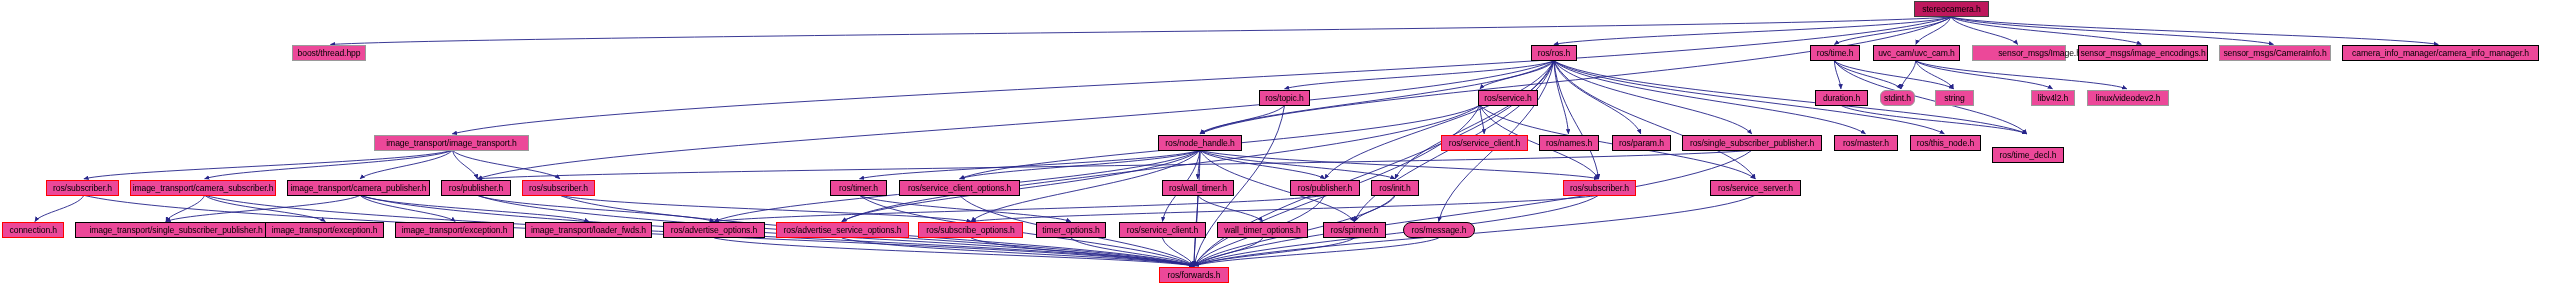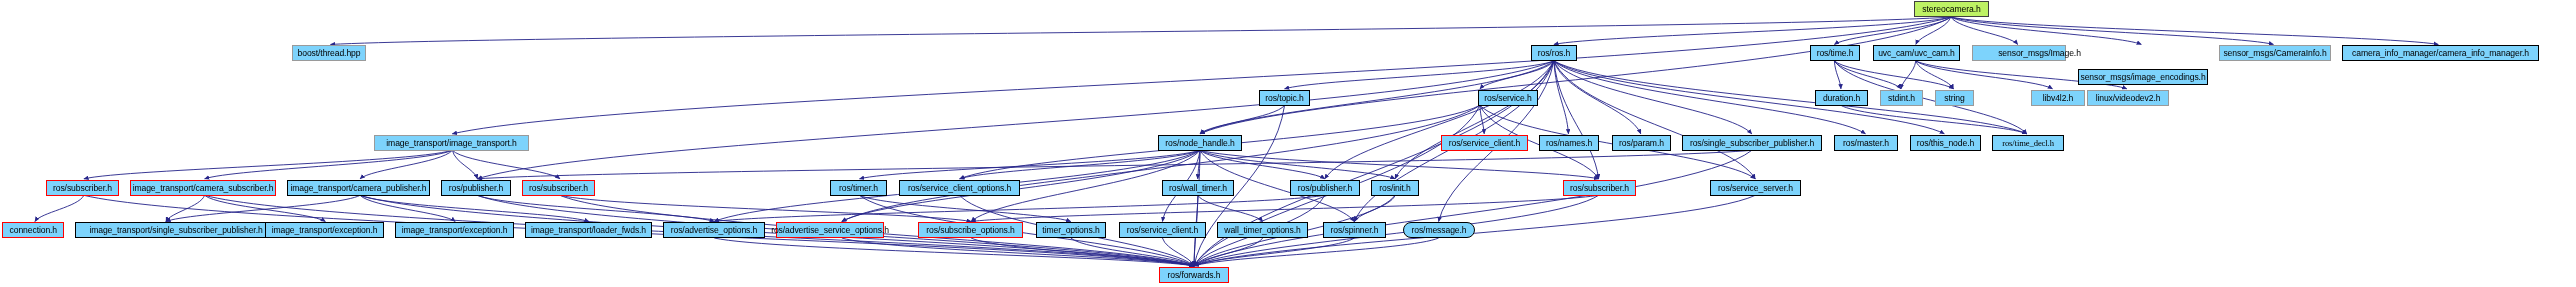--- a/index.html
+++ b/index.html
@@ -30,7 +30,7 @@
   }
   .node.solid{border:0.9px solid #000000;}
   .node.red{border:0.9px solid #ff0000;}
-  .node.root{background:#bef264;border:0.9px solid #404040;}
+  .node.root{background:#be185d;border:0.9px solid #404040;}
 </style>
 </head>
 <body>

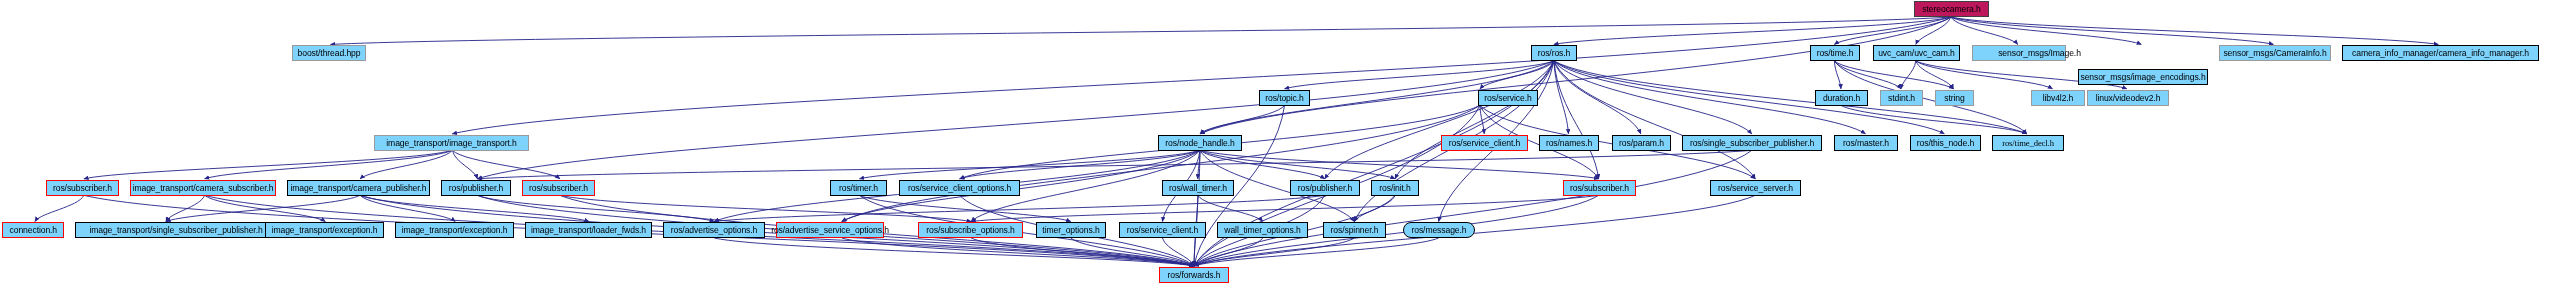--- a/index.html
+++ b/index.html
@@ -19,7 +19,7 @@
     align-items:center;
     justify-content:center;
     height:16px;
-    background:#7dd3fc;
+    background:#ec4899;
     border:0.6px solid #9a9a9a;
     font-size:8.6px;
     line-height:1;

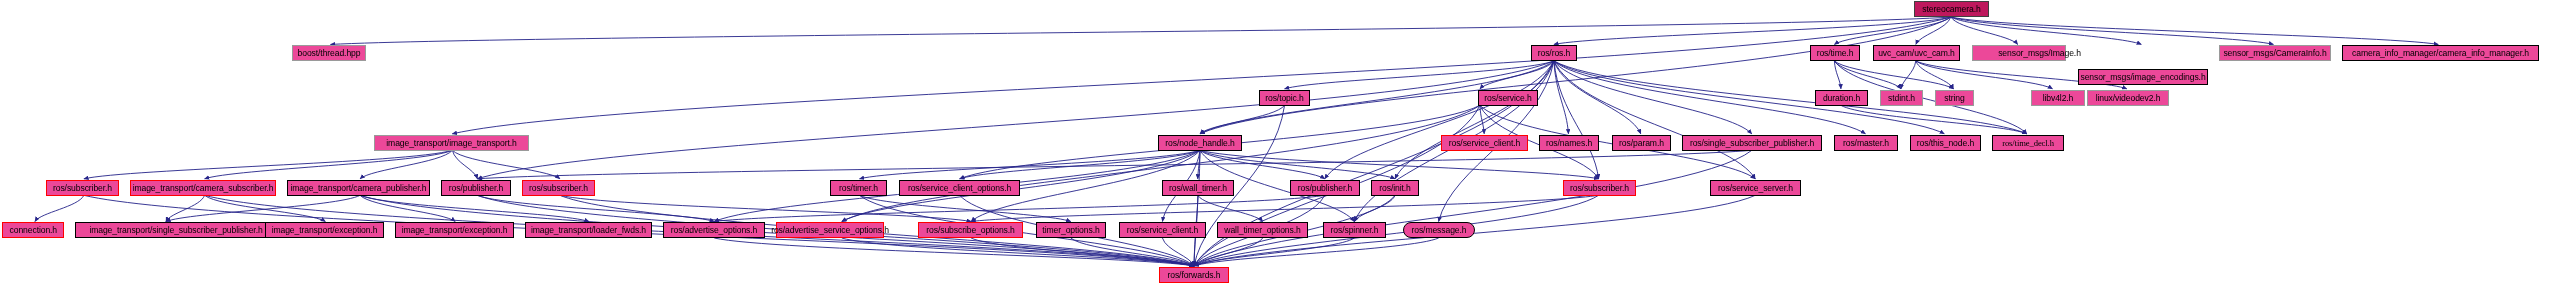--- a/index.html
+++ b/index.html
@@ -148,7 +148,7 @@
       <div class="node solid" style="left: 1810px; top: 45px; width: 50px;">ros/time.h</div>
       <div class="node solid" style="left: 1873px; top: 45px; width: 87px;">uvc_cam/uvc_cam.h</div>
       <div class="node " style="left: 1972px; top: 45px; width: 94px; padding-left: 45px;">sensor_msgs/Image.h</div>
-      <div class="node solid" style="left: 2078px; top: 45px; width: 130px; margin-top: 24px;">sensor_msgs/image_encodings.h</div>
+      <div class="node solid" style="left: 2078px; top: 45px; width: 130px;">sensor_msgs/image_encodings.h</div>
       <div class="node " style="left: 2219px; top: 45px; width: 112px;">sensor_msgs/CameraInfo.h</div>
       <div class="node solid" style="left: 2342px; top: 45px; width: 197px;">camera_info_manager/camera_info_manager.h</div>
       <div class="node solid" style="left: 1259px; top: 90px; width: 51px;">ros/topic.h</div>

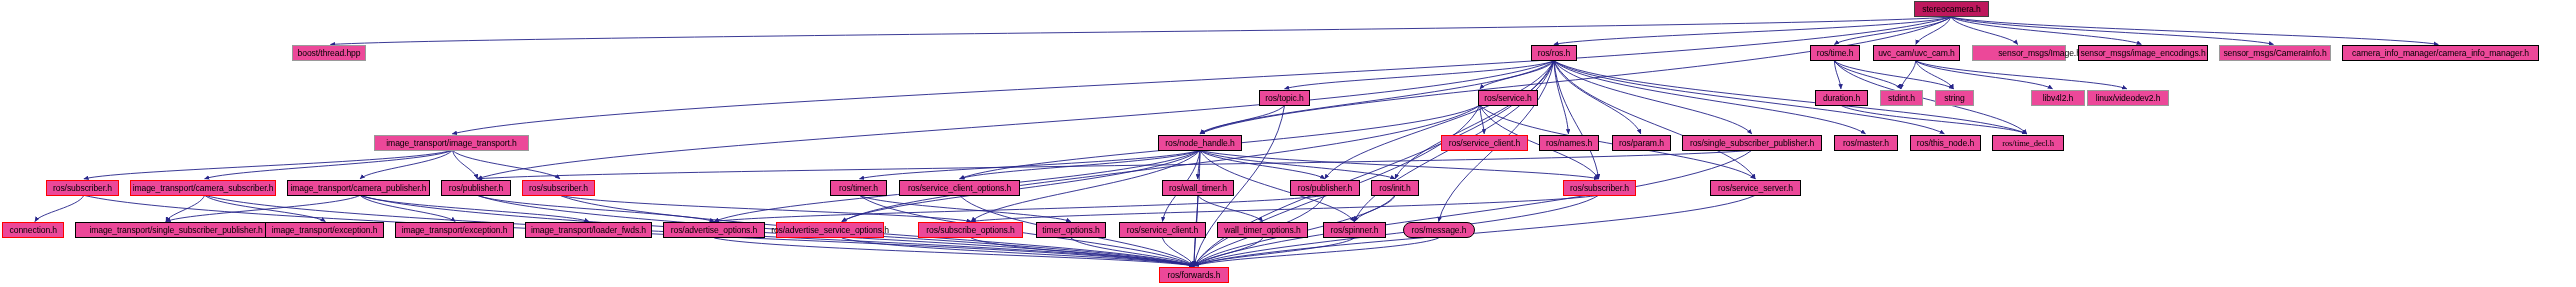--- a/index.html
+++ b/index.html
@@ -154,7 +154,7 @@
       <div class="node solid" style="left: 1259px; top: 90px; width: 51px;">ros/topic.h</div>
       <div class="node solid" style="left: 1450px; top: 90px; width: 60px; margin-left: 28px;">ros/service.h</div>
       <div class="node solid" style="left: 1815px; top: 90px; width: 53px;">duration.h</div>
-      <div class="node " style="left: 1880px; top: 90px; width: 43px;">stdint.h</div>
+      <div class="node " style="left: 1880px; top: 90px; width: 35px; border-radius: 6px;">stdint.h</div>
       <div class="node " style="left: 1935px; top: 90px; width: 39px;">string</div>
       <div class="node " style="left: 2031px; top: 90px; width: 54px;">libv4l2.h</div>
       <div class="node " style="left: 2087px; top: 90px; width: 82px;">linux/videodev2.h</div>

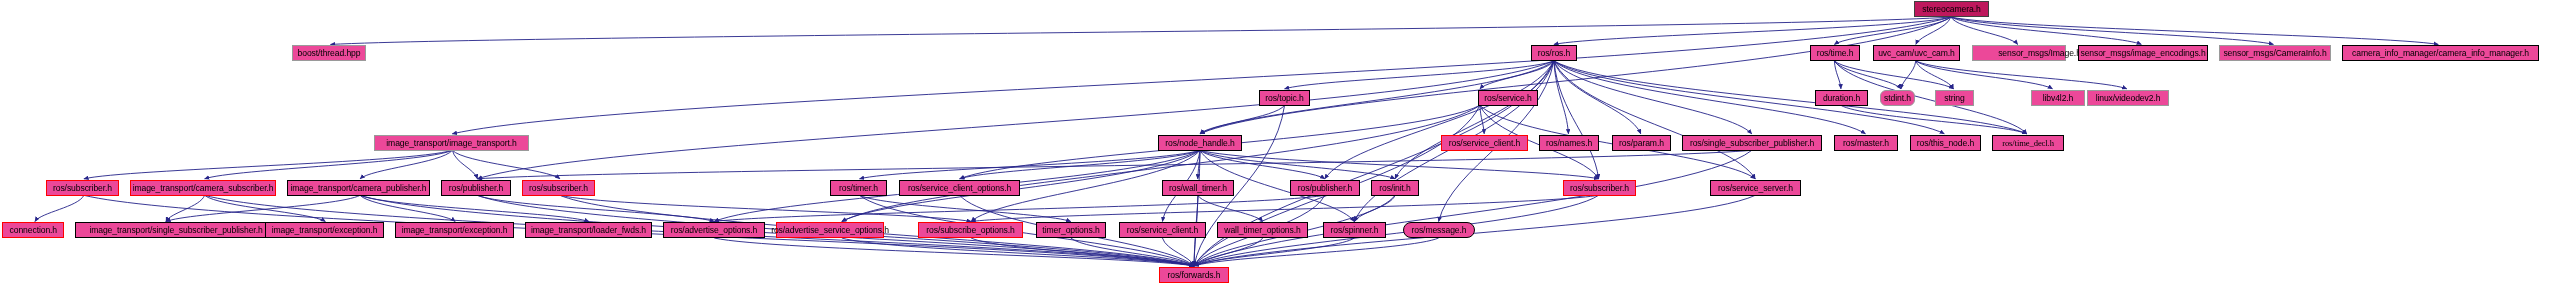--- a/index.html
+++ b/index.html
@@ -156,7 +156,7 @@
       <div class="node solid" style="left: 1815px; top: 90px; width: 53px;">duration.h</div>
       <div class="node " style="left: 1880px; top: 90px; width: 35px; border-radius: 6px;">stdint.h</div>
       <div class="node " style="left: 1935px; top: 90px; width: 39px;">string</div>
-      <div class="node " style="left: 2031px; top: 90px; width: 54px;">libv4l2.h</div>
+      <div class="node " style="left: 2031px; top: 90px; width: 44px;">libv4l2.h</div>
       <div class="node " style="left: 2087px; top: 90px; width: 82px;">linux/videodev2.h</div>
       <div class="node " style="left: 374px; top: 135px; width: 155px;">image_transport/image_transport.h</div>
       <div class="node solid" style="left: 1158px; top: 135px; width: 84px;">ros/node_handle.h</div>

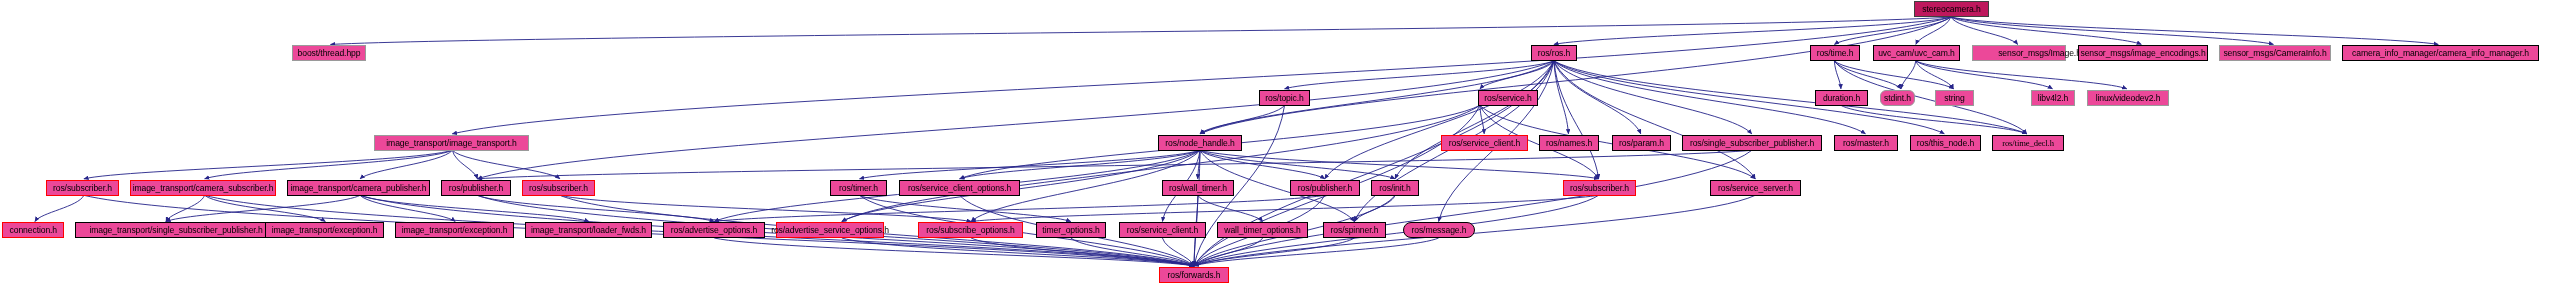--- a/index.html
+++ b/index.html
@@ -166,7 +166,7 @@
       <div class="node solid" style="left: 1682px; top: 135px; width: 140px;">ros/single_subscriber_publisher.h</div>
       <div class="node solid" style="left: 1834px; top: 135px; width: 64px;">ros/master.h</div>
       <div class="node solid" style="left: 1910px; top: 135px; width: 71px;">ros/this_node.h</div>
-      <div class="node solid" style="left: 1992px; top: 135px; width: 72px; font-family: Liberation Serif, serif;">ros/time_decl.h</div>
+      <div class="node solid" style="left: 1992px; top: 147px; width: 72px;">ros/time_decl.h</div>
       <div class="node red" style="left: 46px; top: 180px; width: 73px;">ros/subscriber.h</div>
       <div class="node red" style="left: 130px; top: 180px; width: 146px;">image_transport/camera_subscriber.h</div>
       <div class="node solid" style="left: 287px; top: 180px; width: 143px;">image_transport/camera_publisher.h</div>

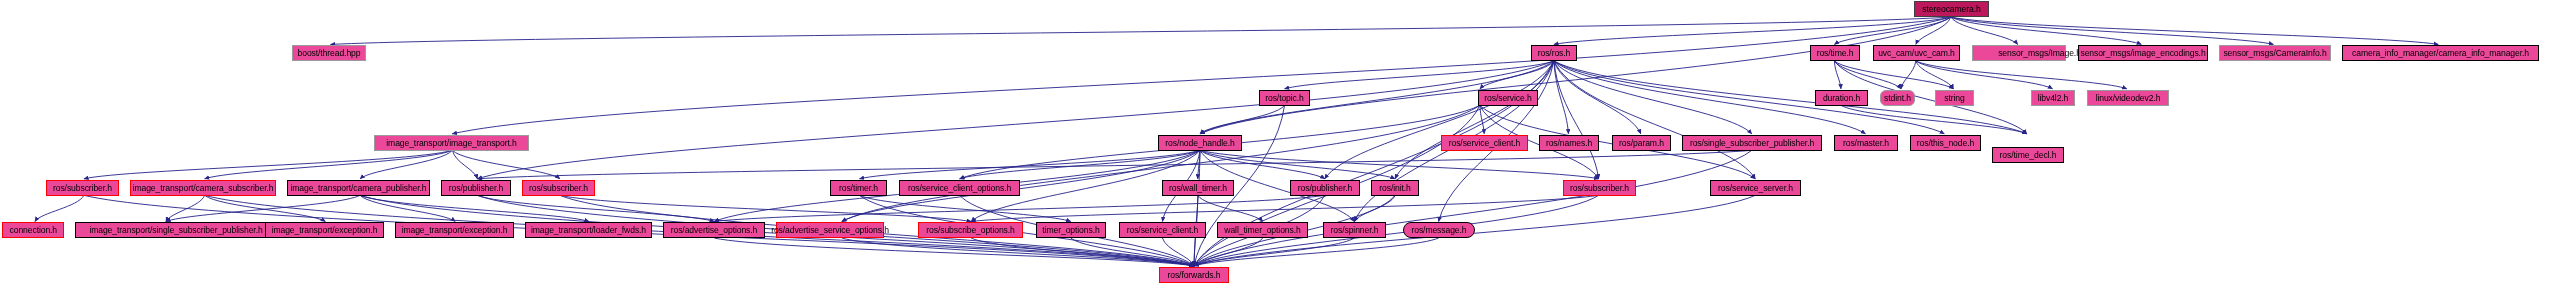--- a/index.html
+++ b/index.html
@@ -185,7 +185,7 @@
       <div class="node solid" style="left: 395px; top: 222px; width: 119px;">image_transport/exception.h</div>
       <div class="node solid" style="left: 525px; top: 222px; width: 127px;">image_transport/loader_fwds.h</div>
       <div class="node solid" style="left: 663px; top: 222px; width: 102px;">ros/advertise_options.h</div>
-      <div class="node red" style="left: 776px; top: 222px; width: 108px;">ros/advertise_service_options.h</div>
+      <div class="node red" style="left: 776px; top: 222px; width: 133px;">ros/advertise_service_options.h</div>
       <div class="node red" style="left: 918px; top: 222px; width: 105px;">ros/subscribe_options.h</div>
       <div class="node solid" style="left: 1036px; top: 222px; width: 70px;">timer_options.h</div>
       <div class="node solid" style="left: 1119px; top: 222px; width: 87px;">ros/service_client.h</div>

